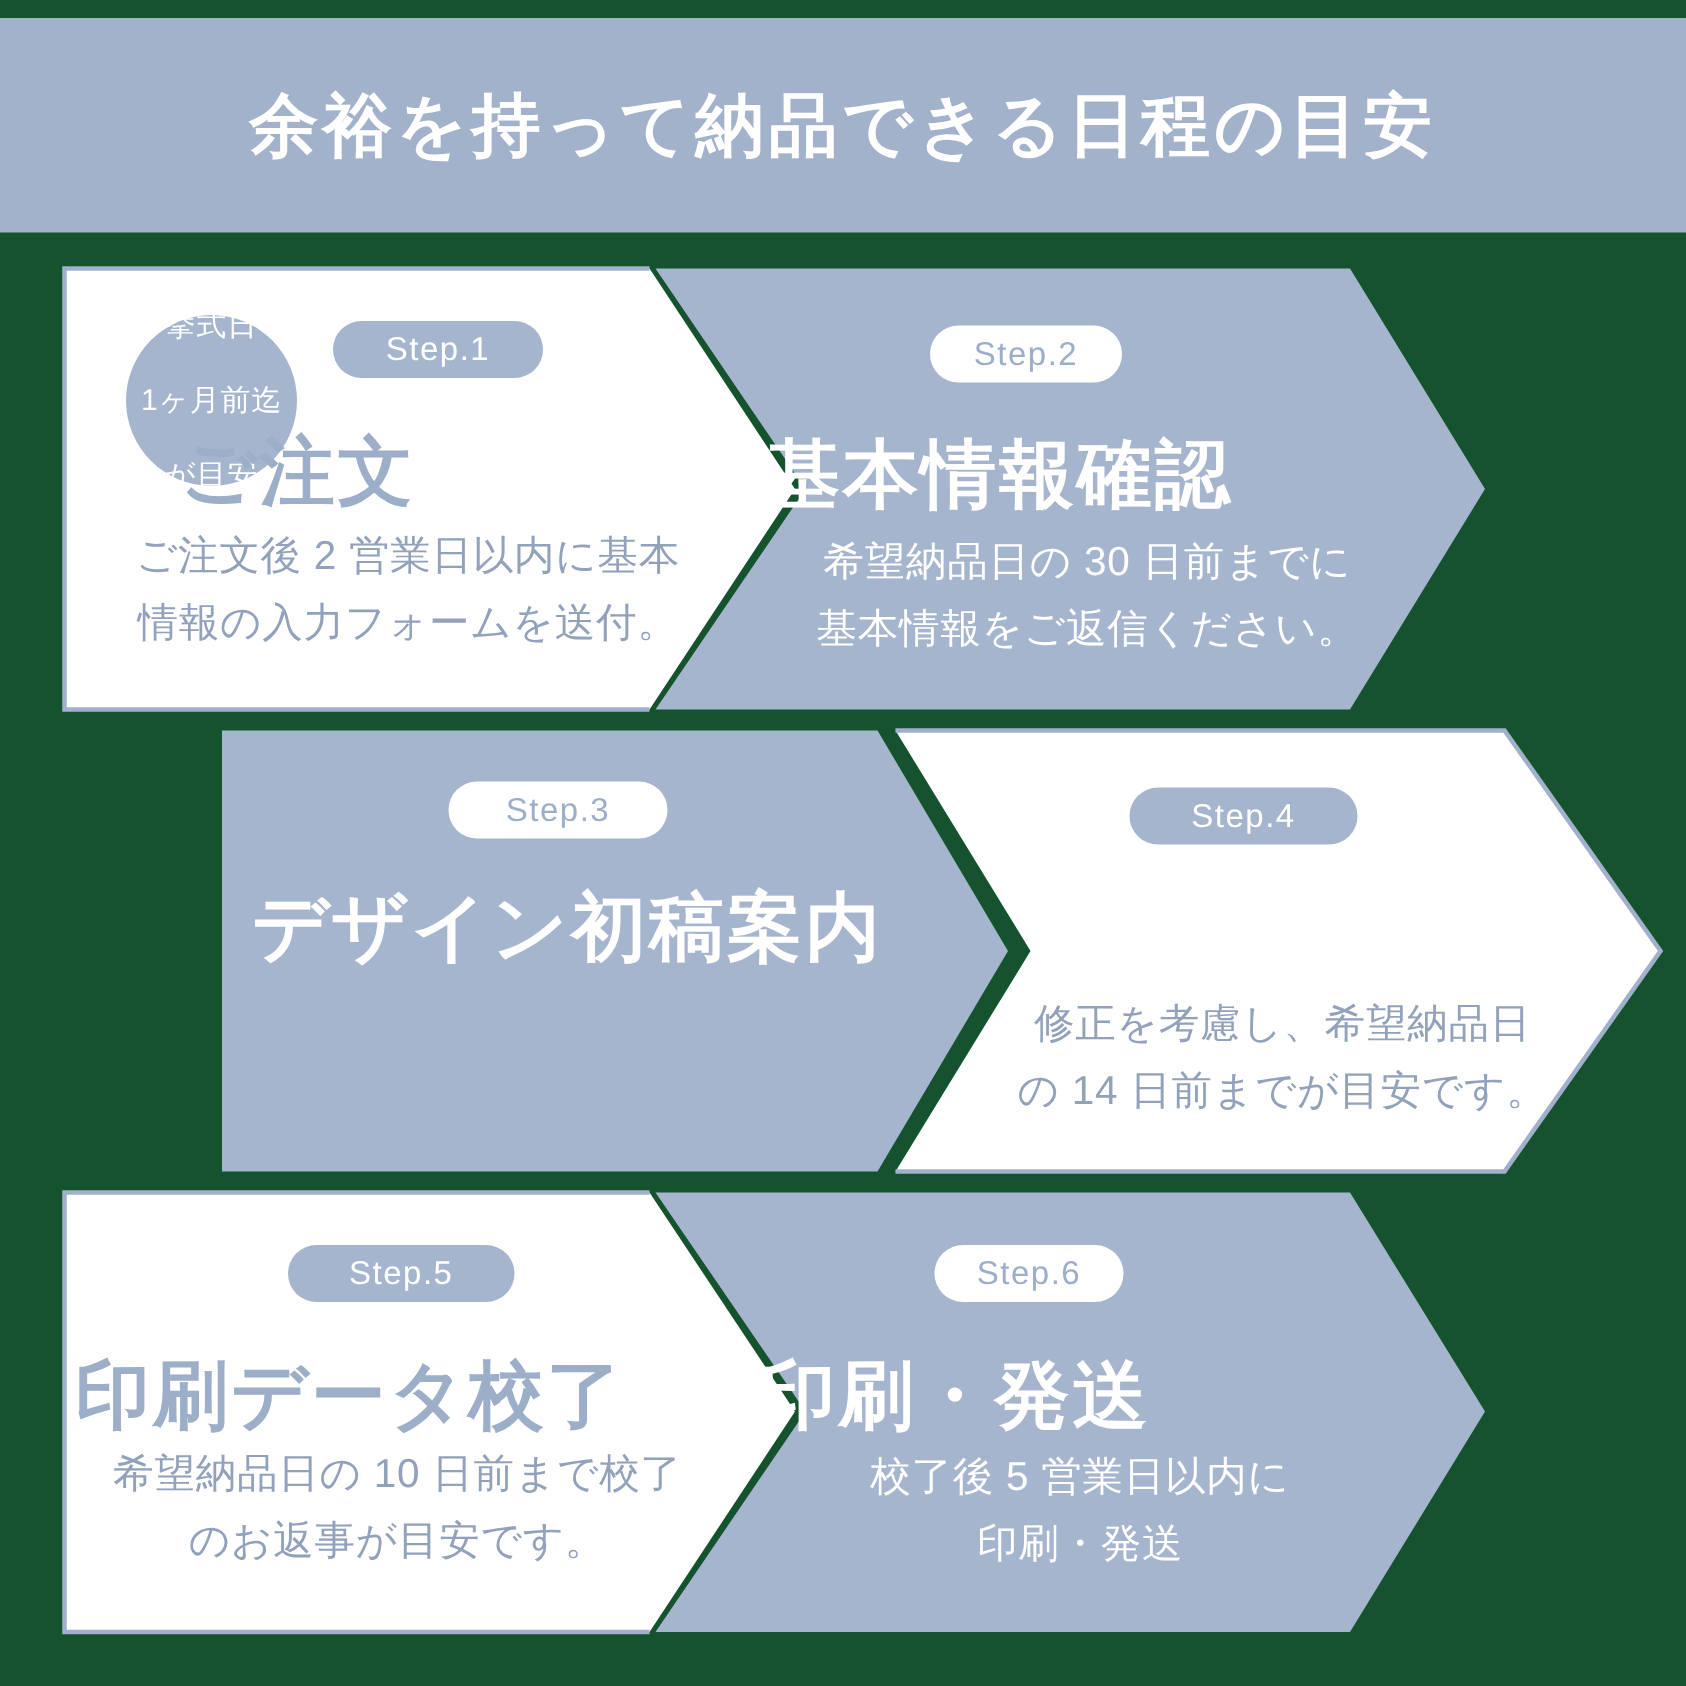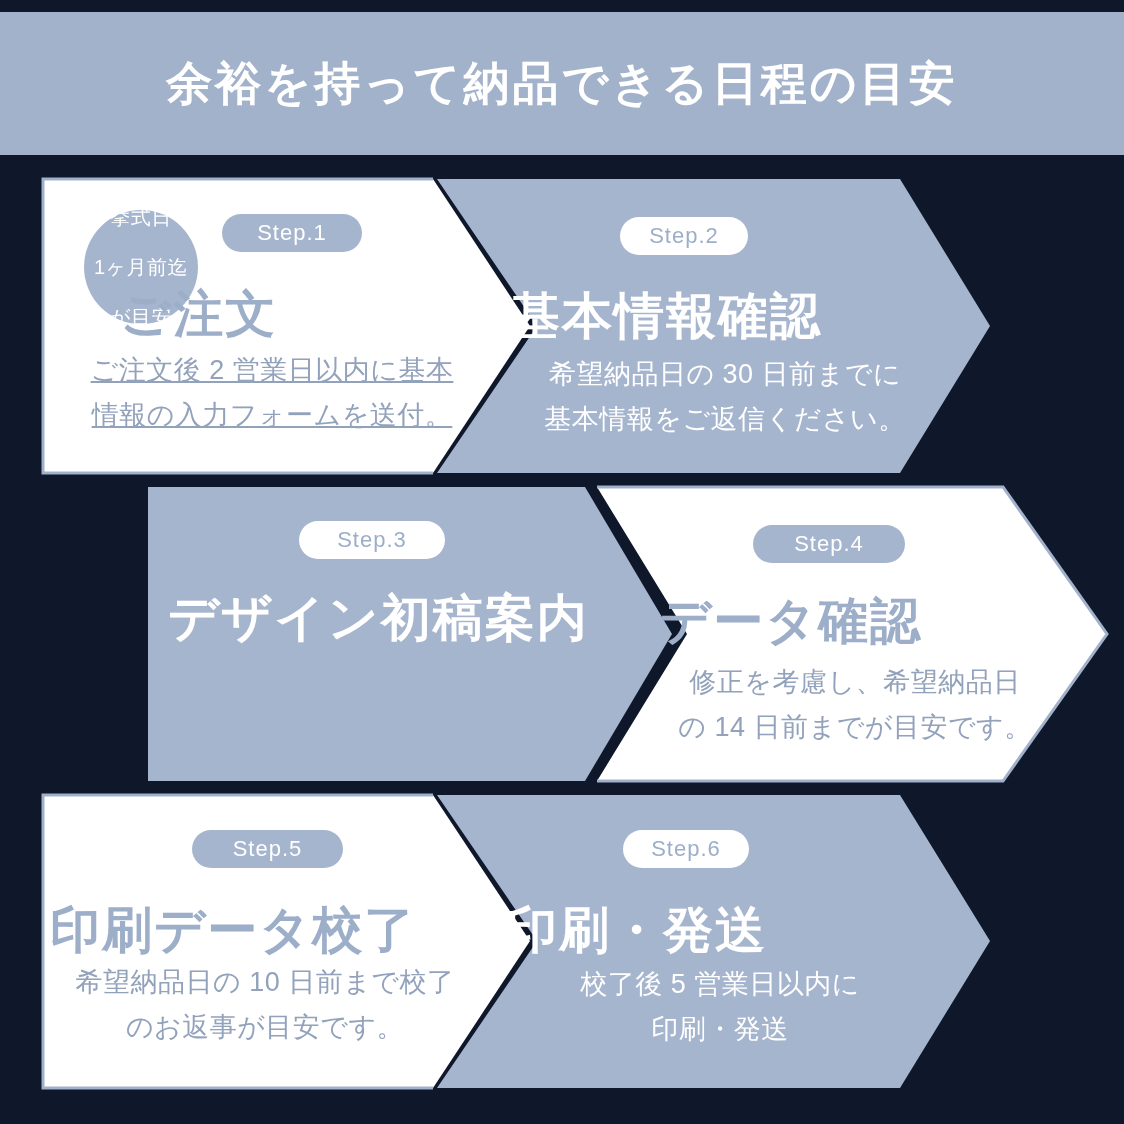--- a/index.html
+++ b/index.html
@@ -4,7 +4,7 @@
 <style>
   html,body{margin:0;padding:0;background:#ffffff;}
   #stage{
-    position:relative;width:1124px;height:1124px;background:#0f172a;overflow:hidden;
+    position:relative;width:1124px;height:1124px;background:#14532d;overflow:hidden;
     font-family:"Liberation Sans","DejaVu Sans",sans-serif;
   }
   #header-band{

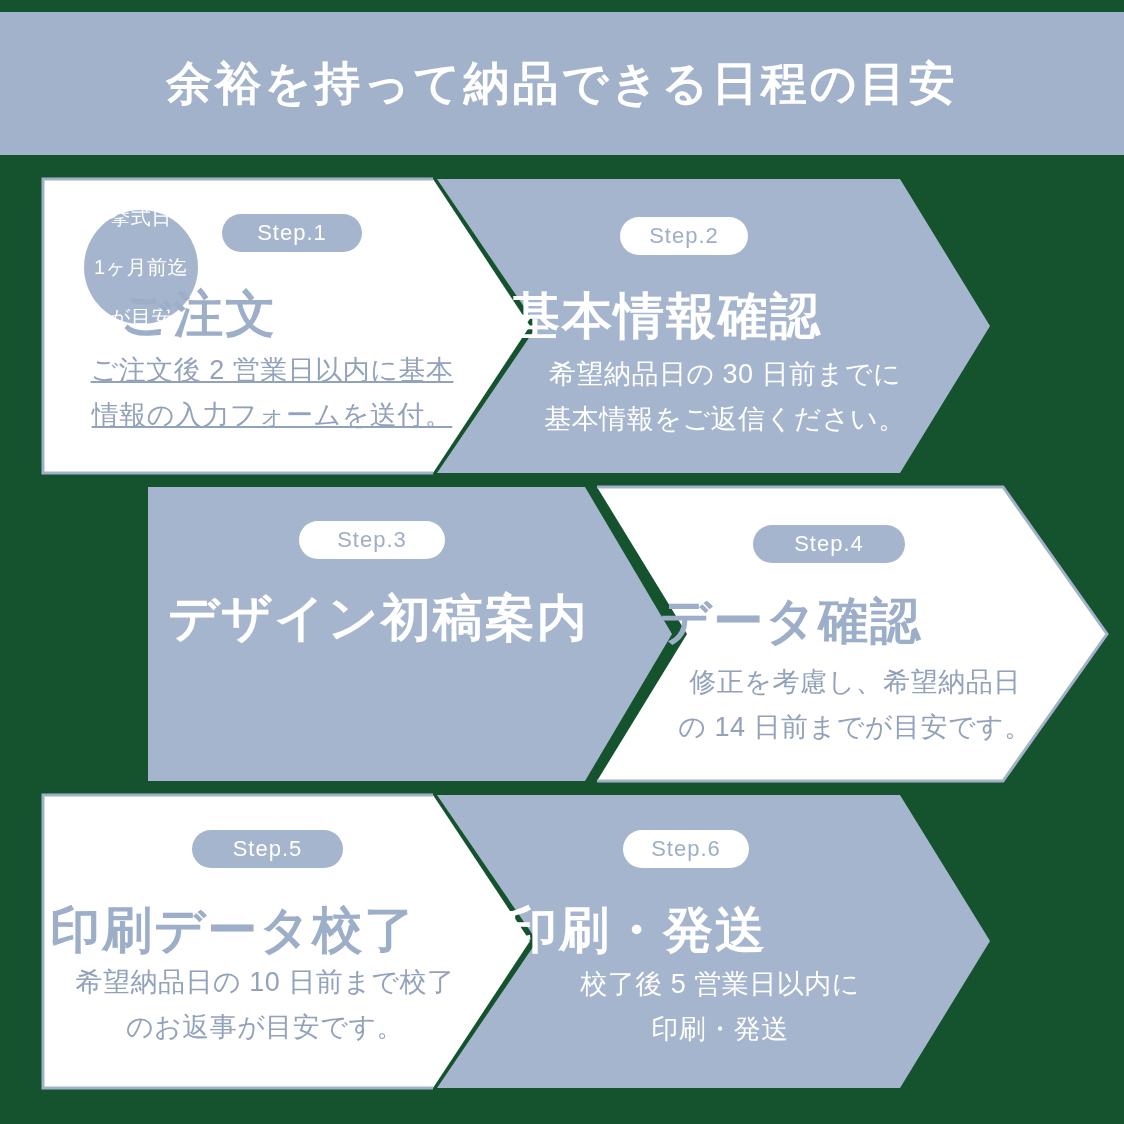--- a/index.html
+++ b/index.html
@@ -74,7 +74,7 @@
 
   <div class="pill blue" style="left:222px;top:214px;width:140px;">Step.1</div>
   <div class="step-title on-white" style="left:120px;top:281px;width:345px;">ご注文</div>
-  <div class="step-desc on-white" style="left:62px;top:348px;width:420px;text-decoration:underline;">
+  <div class="step-desc on-white" style="left:62px;top:348px;width:420px;">
     <span>ご注文後 2 営業日以内に基本</span>
     <span>情報の入力フォームを送付。</span>
   </div>

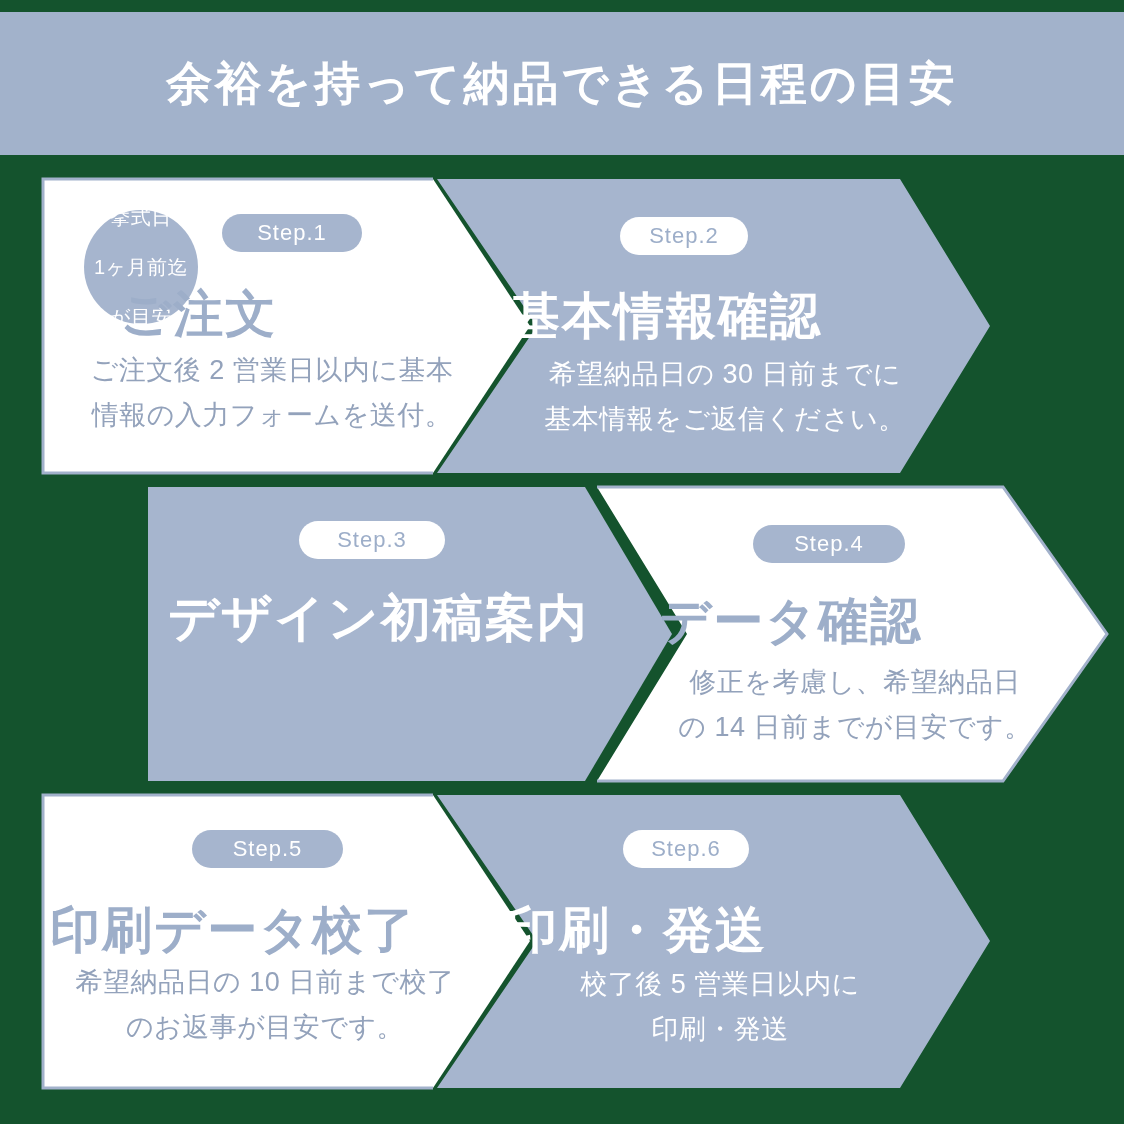--- a/index.html
+++ b/index.html
@@ -90,7 +90,6 @@
   <div class="step-title on-blue" style="left:168px;top:585px;width:430px;">デザイン初稿案内</div>
 
   <div class="pill blue" style="left:753px;top:525px;width:152px;">Step.4</div>
-  <div class="step-title on-white" style="left:660px;top:588px;width:385px;">データ確認</div>
   <div class="step-desc on-white" style="left:650px;top:660px;width:410px;">
     <span>修正を考慮し、希望納品日</span>
     <span>の 14 日前までが目安です。</span>

